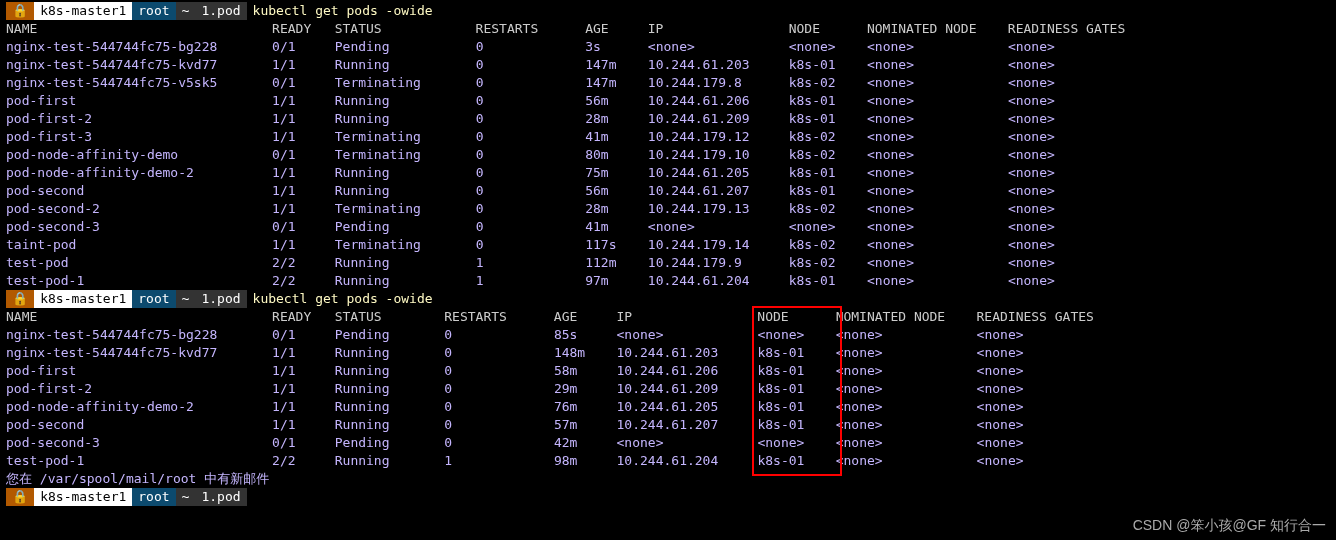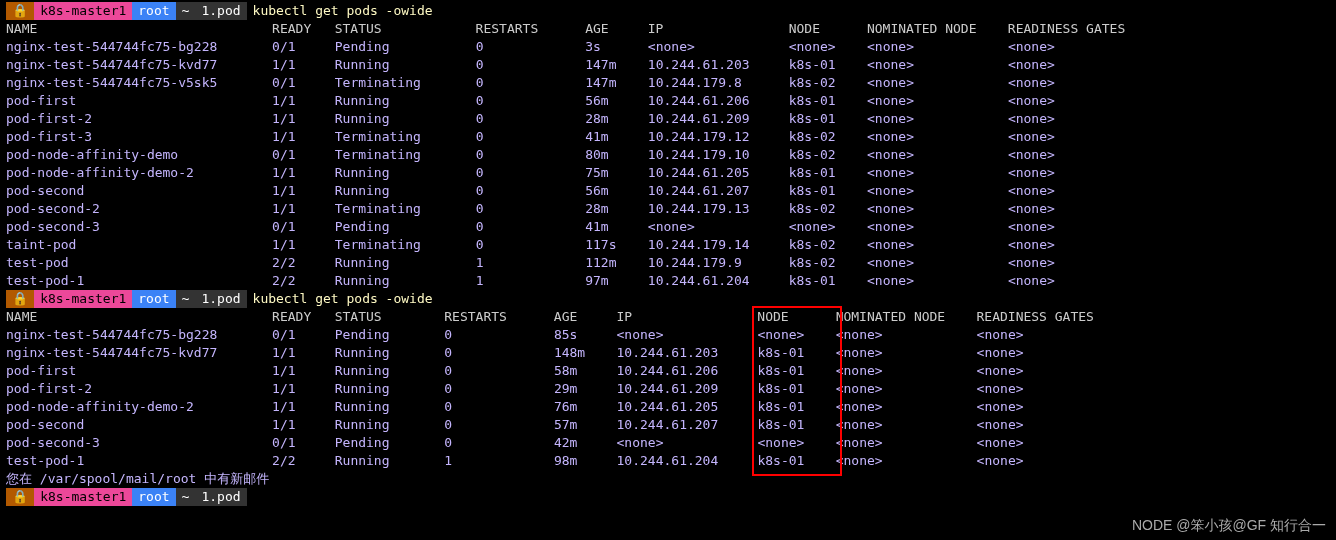--- a/index.html
+++ b/index.html
@@ -19,7 +19,7 @@
     white-space: pre;
     padding: 2px 6px;
   }
-  .seg-orange { background: #ec4899; color: #000; }
+  .seg-orange { background: #ffffff; color: #000; }
   .seg-red    { background: #3b82f6; color: #fff; }
   .seg-grey   { background: #333;    color: #fff; }
   .sep-orange-red  { color: #b25900; background: #c41e3a; }

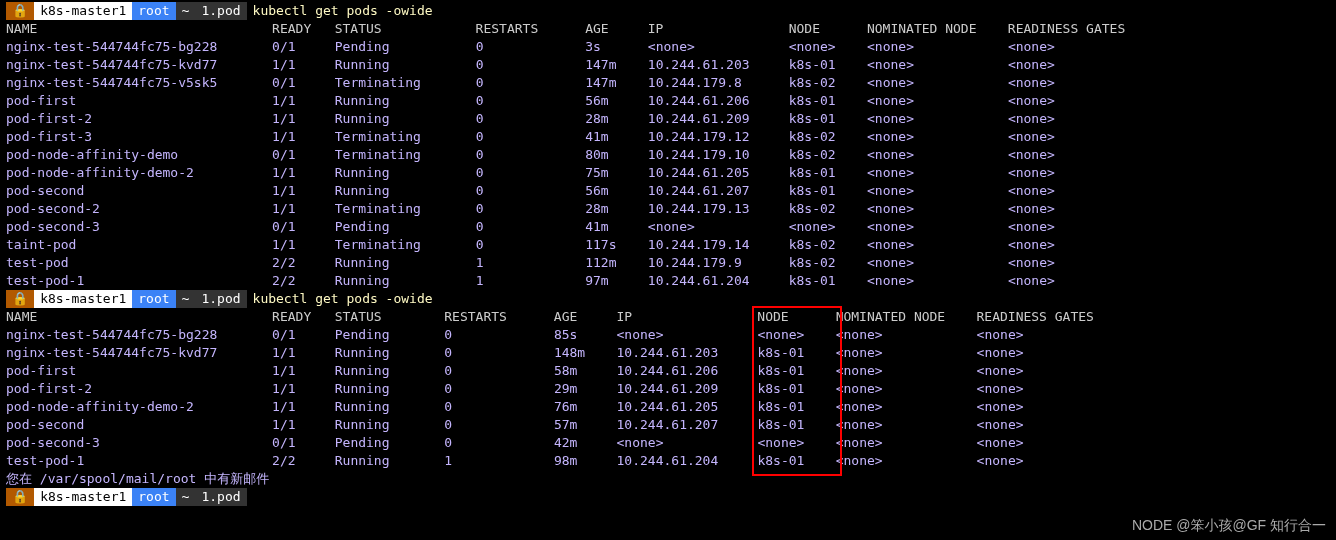--- a/index.html
+++ b/index.html
@@ -20,7 +20,7 @@
     padding: 2px 6px;
   }
   .seg-orange { background: #ffffff; color: #000; }
-  .seg-red    { background: #3b82f6; color: #fff; }
+  .seg-red    { background: #0c4a6e; color: #fff; }
   .seg-grey   { background: #333;    color: #fff; }
   .sep-orange-red  { color: #b25900; background: #c41e3a; }
   .sep-red-grey    { color: #c41e3a; background: #333; }

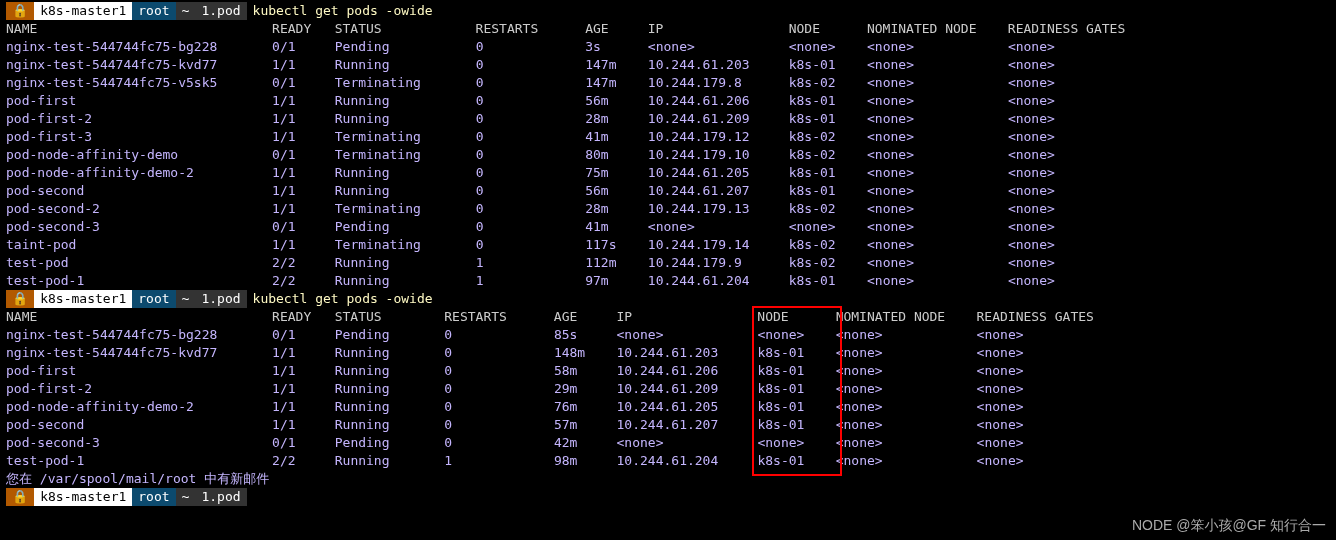--- a/index.html
+++ b/index.html
@@ -52,6 +52,6 @@
 
 <div class="term" id="term"><div class="prompt-line"><span class="lock">🔒</span><span class="seg-orange">k8s-master1</span><span class="sep sep-orange-red"></span><span class="seg-red">root</span><span class="sep sep-red-grey"></span><span class="seg-grey">~</span><span class="sep sep-grey-grey"></span><span class="seg-grey">1.pod</span><span class="sep sep-grey-black"></span><span class="cmd">kubectl get pods -owide</span></div><div class="hdr">NAME                              READY   STATUS            RESTARTS      AGE     IP                NODE      NOMINATED NODE    READINESS GATES   </div><div class="cell"><span>nginx-test-544744fc75-bg228       </span><span>0/1     </span><span>Pending           </span><span>0             </span><span>3s      </span><span>&lt;none&gt;            </span><span>&lt;none&gt;    </span><span>&lt;none&gt;            </span><span>&lt;none&gt;            </span></div><div class="cell"><span>nginx-test-544744fc75-kvd77       </span><span>1/1     </span><span>Running           </span><span>0             </span><span>147m    </span><span>10.244.61.203     </span><span>k8s-01    </span><span>&lt;none&gt;            </span><span>&lt;none&gt;            </span></div><div class="cell"><span>nginx-test-544744fc75-v5sk5       </span><span>0/1     </span><span>Terminating       </span><span>0             </span><span>147m    </span><span>10.244.179.8      </span><span>k8s-02    </span><span>&lt;none&gt;            </span><span>&lt;none&gt;            </span></div><div class="cell"><span>pod-first                         </span><span>1/1     </span><span>Running           </span><span>0             </span><span>56m     </span><span>10.244.61.206     </span><span>k8s-01    </span><span>&lt;none&gt;            </span><span>&lt;none&gt;            </span></div><div class="cell"><span>pod-first-2                       </span><span>1/1     </span><span>Running           </span><span>0             </span><span>28m     </span><span>10.244.61.209     </span><span>k8s-01    </span><span>&lt;none&gt;            </span><span>&lt;none&gt;            </span></div><div class="cell"><span>pod-first-3                       </span><span>1/1     </span><span>Terminating       </span><span>0             </span><span>41m     </span><span>10.244.179.12     </span><span>k8s-02    </span><span>&lt;none&gt;            </span><span>&lt;none&gt;            </span></div><div class="cell"><span>pod-node-affinity-demo            </span><span>0/1     </span><span>Terminating       </span><span>0             </span><span>80m     </span><span>10.244.179.10     </span><span>k8s-02    </span><span>&lt;none&gt;            </span><span>&lt;none&gt;            </span></div><div class="cell"><span>pod-node-affinity-demo-2          </span><span>1/1     </span><span>Running           </span><span>0             </span><span>75m     </span><span>10.244.61.205     </span><span>k8s-01    </span><span>&lt;none&gt;            </span><span>&lt;none&gt;            </span></div><div class="cell"><span>pod-second                        </span><span>1/1     </span><span>Running           </span><span>0             </span><span>56m     </span><span>10.244.61.207     </span><span>k8s-01    </span><span>&lt;none&gt;            </span><span>&lt;none&gt;            </span></div><div class="cell"><span>pod-second-2                      </span><span>1/1     </span><span>Terminating       </span><span>0             </span><span>28m     </span><span>10.244.179.13     </span><span>k8s-02    </span><span>&lt;none&gt;            </span><span>&lt;none&gt;            </span></div><div class="cell"><span>pod-second-3                      </span><span>0/1     </span><span>Pending           </span><span>0             </span><span>41m     </span><span>&lt;none&gt;            </span><span>&lt;none&gt;    </span><span>&lt;none&gt;            </span><span>&lt;none&gt;            </span></div><div class="cell"><span>taint-pod                         </span><span>1/1     </span><span>Terminating       </span><span>0             </span><span>117s    </span><span>10.244.179.14     </span><span>k8s-02    </span><span>&lt;none&gt;            </span><span>&lt;none&gt;            </span></div><div class="cell"><span>test-pod                          </span><span>2/2     </span><span>Running           </span><span>1             </span><span>112m    </span><span>10.244.179.9      </span><span>k8s-02    </span><span>&lt;none&gt;            </span><span>&lt;none&gt;            </span></div><div class="cell"><span>test-pod-1                        </span><span>2/2     </span><span>Running           </span><span>1             </span><span>97m     </span><span>10.244.61.204     </span><span>k8s-01    </span><span>&lt;none&gt;            </span><span>&lt;none&gt;            </span></div><div class="prompt-line"><span class="lock">🔒</span><span class="seg-orange">k8s-master1</span><span class="sep sep-orange-red"></span><span class="seg-red">root</span><span class="sep sep-red-grey"></span><span class="seg-grey">~</span><span class="sep sep-grey-grey"></span><span class="seg-grey">1.pod</span><span class="sep sep-grey-black"></span><span class="cmd">kubectl get pods -owide</span></div><div class="hdr">NAME                              READY   STATUS        RESTARTS      AGE     IP                NODE      NOMINATED NODE    READINESS GATES   </div><div class="cell"><span>nginx-test-544744fc75-bg228       </span><span>0/1     </span><span>Pending       </span><span>0             </span><span>85s     </span><span>&lt;none&gt;            </span><span>&lt;none&gt;    </span><span>&lt;none&gt;            </span><span>&lt;none&gt;            </span></div><div class="cell"><span>nginx-test-544744fc75-kvd77       </span><span>1/1     </span><span>Running       </span><span>0             </span><span>148m    </span><span>10.244.61.203     </span><span>k8s-01    </span><span>&lt;none&gt;            </span><span>&lt;none&gt;            </span></div><div class="cell"><span>pod-first                         </span><span>1/1     </span><span>Running       </span><span>0             </span><span>58m     </span><span>10.244.61.206     </span><span>k8s-01    </span><span>&lt;none&gt;            </span><span>&lt;none&gt;            </span></div><div class="cell"><span>pod-first-2                       </span><span>1/1     </span><span>Running       </span><span>0             </span><span>29m     </span><span>10.244.61.209     </span><span>k8s-01    </span><span>&lt;none&gt;            </span><span>&lt;none&gt;            </span></div><div class="cell"><span>pod-node-affinity-demo-2          </span><span>1/1     </span><span>Running       </span><span>0             </span><span>76m     </span><span>10.244.61.205     </span><span>k8s-01    </span><span>&lt;none&gt;            </span><span>&lt;none&gt;            </span></div><div class="cell"><span>pod-second                        </span><span>1/1     </span><span>Running       </span><span>0             </span><span>57m     </span><span>10.244.61.207     </span><span>k8s-01    </span><span>&lt;none&gt;            </span><span>&lt;none&gt;            </span></div><div class="cell"><span>pod-second-3                      </span><span>0/1     </span><span>Pending       </span><span>0             </span><span>42m     </span><span>&lt;none&gt;            </span><span>&lt;none&gt;    </span><span>&lt;none&gt;            </span><span>&lt;none&gt;            </span></div><div class="cell"><span>test-pod-1                        </span><span>2/2     </span><span>Running       </span><span>1             </span><span>98m     </span><span>10.244.61.204     </span><span>k8s-01    </span><span>&lt;none&gt;            </span><span>&lt;none&gt;            </span></div><div class="cell">您在 /var/spool/mail/root 中有新邮件</div><div class="prompt-line"><span class="lock">🔒</span><span class="seg-orange">k8s-master1</span><span class="sep sep-orange-red"></span><span class="seg-red">root</span><span class="sep sep-red-grey"></span><span class="seg-grey">~</span><span class="sep sep-grey-grey"></span><span class="seg-grey">1.pod</span><span class="sep sep-grey-black"></span></div></div>
 <div class="redbox" id="redbox" style="left: 751.5px; top: 306px; width: 86.2812px; height: 166px;"></div>
-<div class="watermark">NODE @笨小孩@GF 知行合一</div>
+<div class="watermark">CSDN @笨小孩@GF 知行合一</div>
 
 </body></html>

